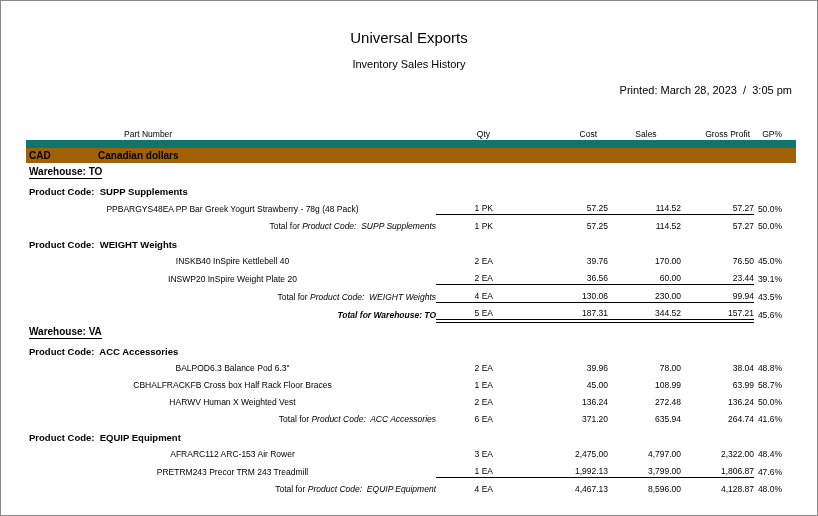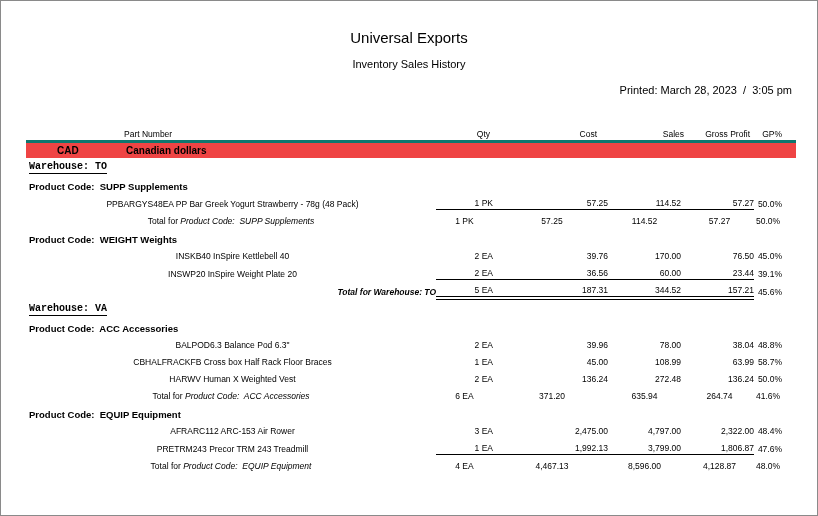--- a/index.html
+++ b/index.html
@@ -11,7 +11,7 @@
 
   table { border-collapse:collapse; table-layout:fixed; width:770px; margin:29px 0 0 25px; }
   th, td { font-size:8.5px; padding:0; vertical-align:bottom; white-space:pre; overflow:hidden; font-weight:normal; line-height:11px; }
-  .hdr th { height:15px; border-bottom:3px solid #0f766e; }
+  .hdr th { height:15px; border-bottom:8px solid #0f766e; }
   .c-desc { text-align:left; }
   th.c-desc { text-indent:98px; }
   .c-qty, .c-cost, .c-sales, .c-gross, .c-gp { text-align:right; }

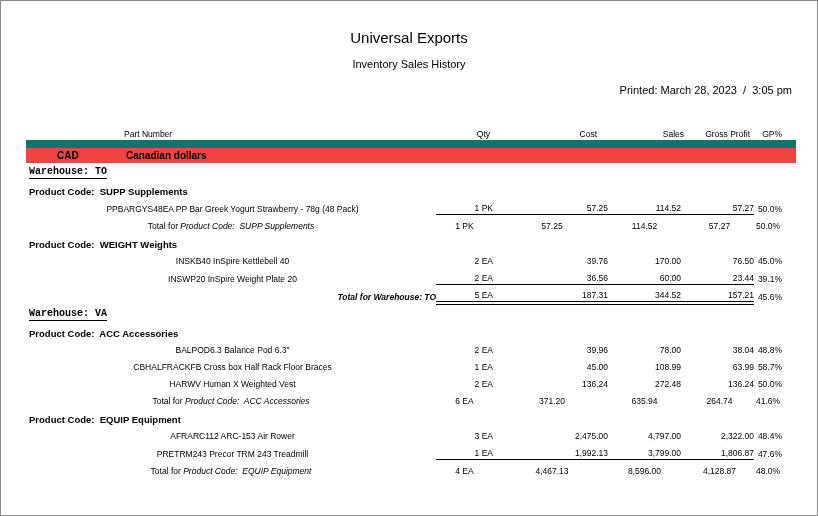--- a/index.html
+++ b/index.html
@@ -17,7 +17,7 @@
   .c-qty, .c-cost, .c-sales, .c-gross, .c-gp { text-align:right; }
   th.c-qty   { padding-right:6px; }  td.c-qty   { padding-right:3px; }
   th.c-cost  { padding-right:11px; } td.c-cost  { padding-right:0; }
-  th.c-sales { padding-right:1px; }  td.c-sales { padding-right:4px; }
+  th.c-sales { padding-right:1px;text-align:center; }  td.c-sales { padding-right:4px; }
   th.c-gross { padding-right:4px; }  td.c-gross { padding-right:0; }
   th.c-gp, td.c-gp { padding-right:14px; }
 

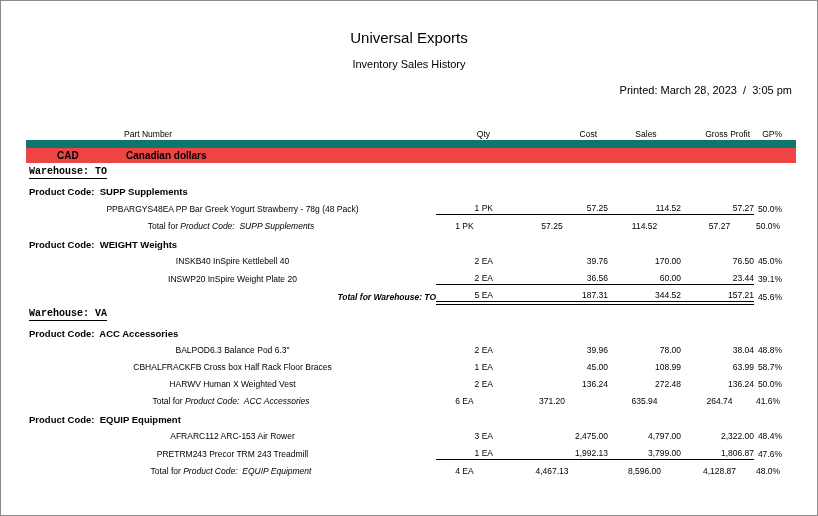--- a/index.html
+++ b/index.html
@@ -21,7 +21,7 @@
   th.c-gross { padding-right:4px; }  td.c-gross { padding-right:0; }
   th.c-gp, td.c-gp { padding-right:14px; }
 
-  .band td { background:#ef4444; height:15px; font-size:10px; font-weight:bold; vertical-align:middle;padding-left:28px; }
+  .band td { background:#a16207; height:15px; font-size:10px; font-weight:bold; vertical-align:middle; }
   .ccode { display:inline-block; width:69px; margin-left:3px; }
 
   .r-wh td { height:16px; font-size:10px; font-weight:bold;font-family:Liberation Mono, monospace; }

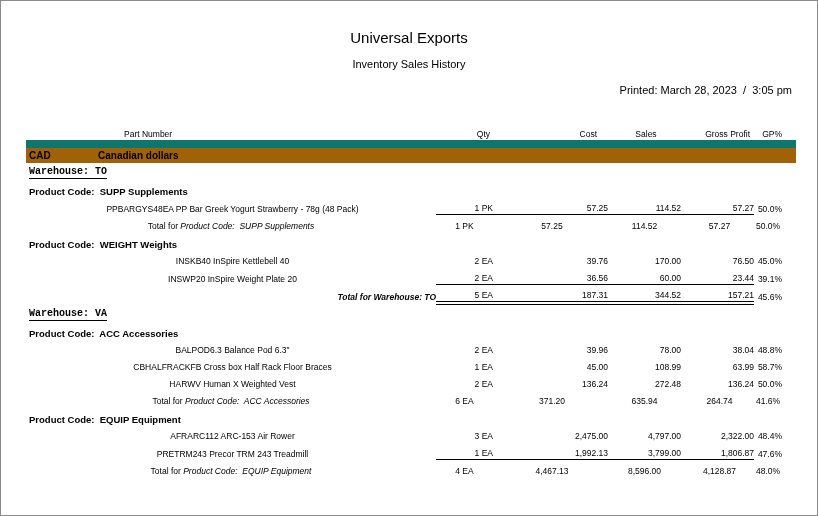--- a/index.html
+++ b/index.html
@@ -24,7 +24,7 @@
   .band td { background:#a16207; height:15px; font-size:10px; font-weight:bold; vertical-align:middle; }
   .ccode { display:inline-block; width:69px; margin-left:3px; }
 
-  .r-wh td { height:16px; font-size:10px; font-weight:bold;font-family:Liberation Mono, monospace; }
+  .r-wh td { height:16px; font-size:10px; font-weight:bold; }
   .wh-ul { display:inline-block; margin-left:3px; border-bottom:1px solid #000; padding-bottom:1px; }
   .r-pc td { height:18px; font-size:9.5px; font-weight:bold; padding-left:3px; }
   .r-item td { height:17px; }

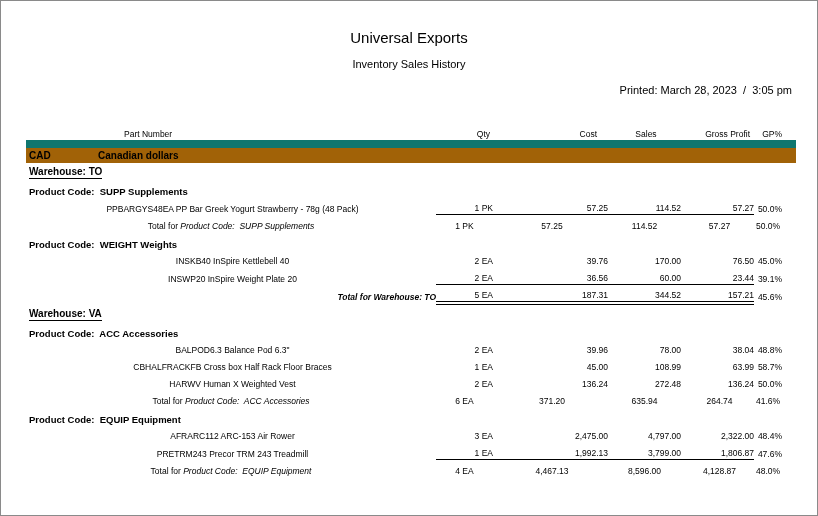--- a/index.html
+++ b/index.html
@@ -29,7 +29,7 @@
   .r-pc td { height:18px; font-size:9.5px; font-weight:bold; padding-left:3px; }
   .r-item td { height:17px; }
   .r-item .c-desc { padding-left:3px;text-align:center; }
-  .r-total td { height:17px;text-align:center; }
+  .r-total td { height:17px; }
   .r-wtotal td { height:16px; }
   .tlabel { text-align:right; }
   .tlabel em { font-style:italic; }

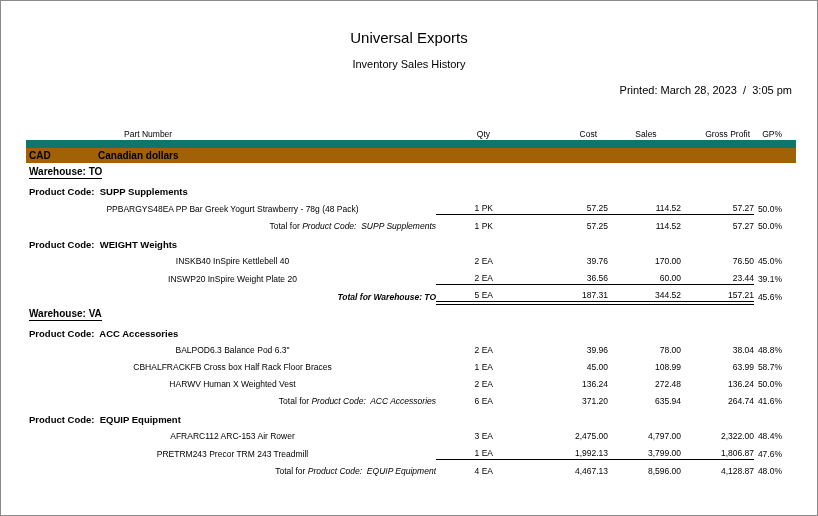--- a/index.html
+++ b/index.html
@@ -110,6 +110,14 @@
           <td class="c-gross">23.44</td>
           <td class="c-gp">39.1%</td>
         </tr>
+        <tr class="r-total rule">
+          <td class="c-desc tlabel"><span>Total for </span><em>Product Code:  WEIGHT Weights</em></td>
+          <td class="c-qty">4 EA</td>
+          <td class="c-cost">130.06</td>
+          <td class="c-sales">230.00</td>
+          <td class="c-gross">99.94</td>
+          <td class="c-gp">43.5%</td>
+        </tr>
         <tr class="r-wtotal dbl">
           <td class="c-desc tlabel b">Total for Warehouse: TO</td>
           <td class="c-qty">5 EA</td>

